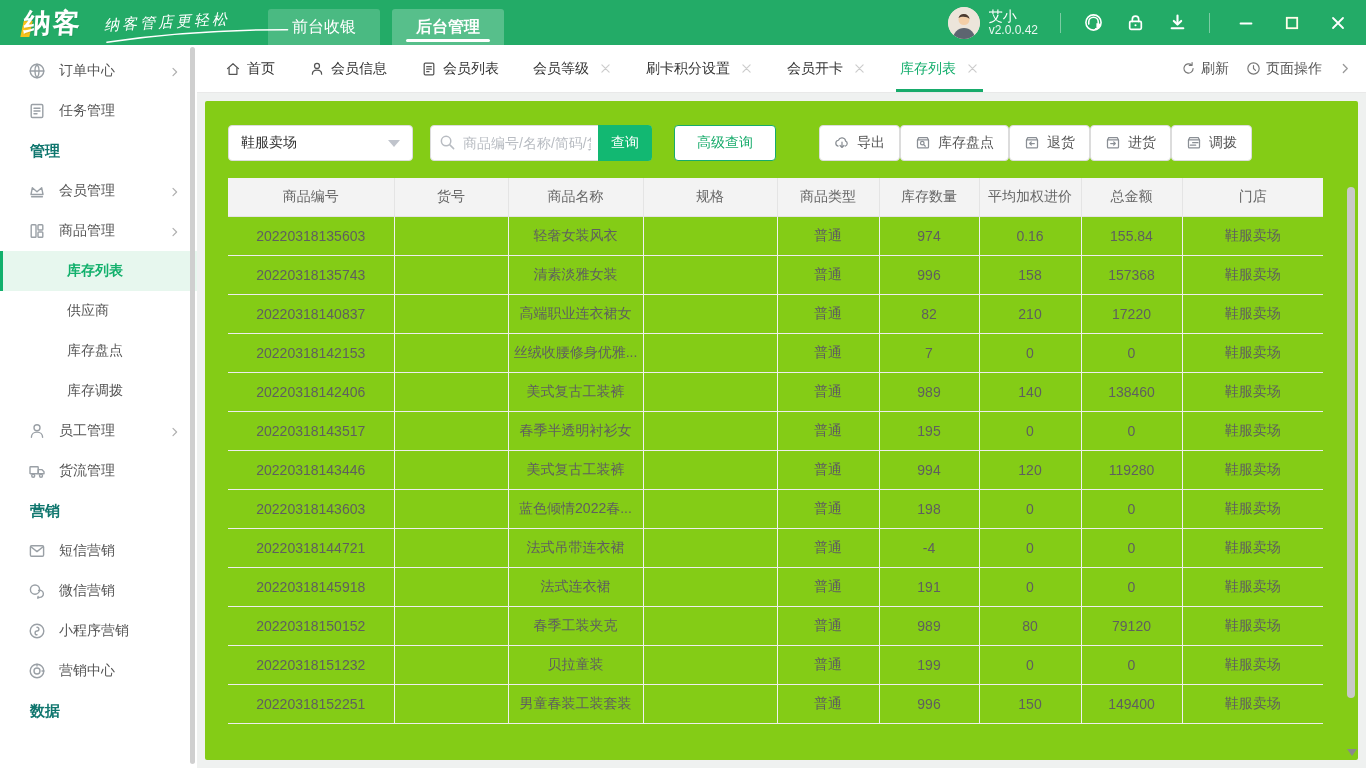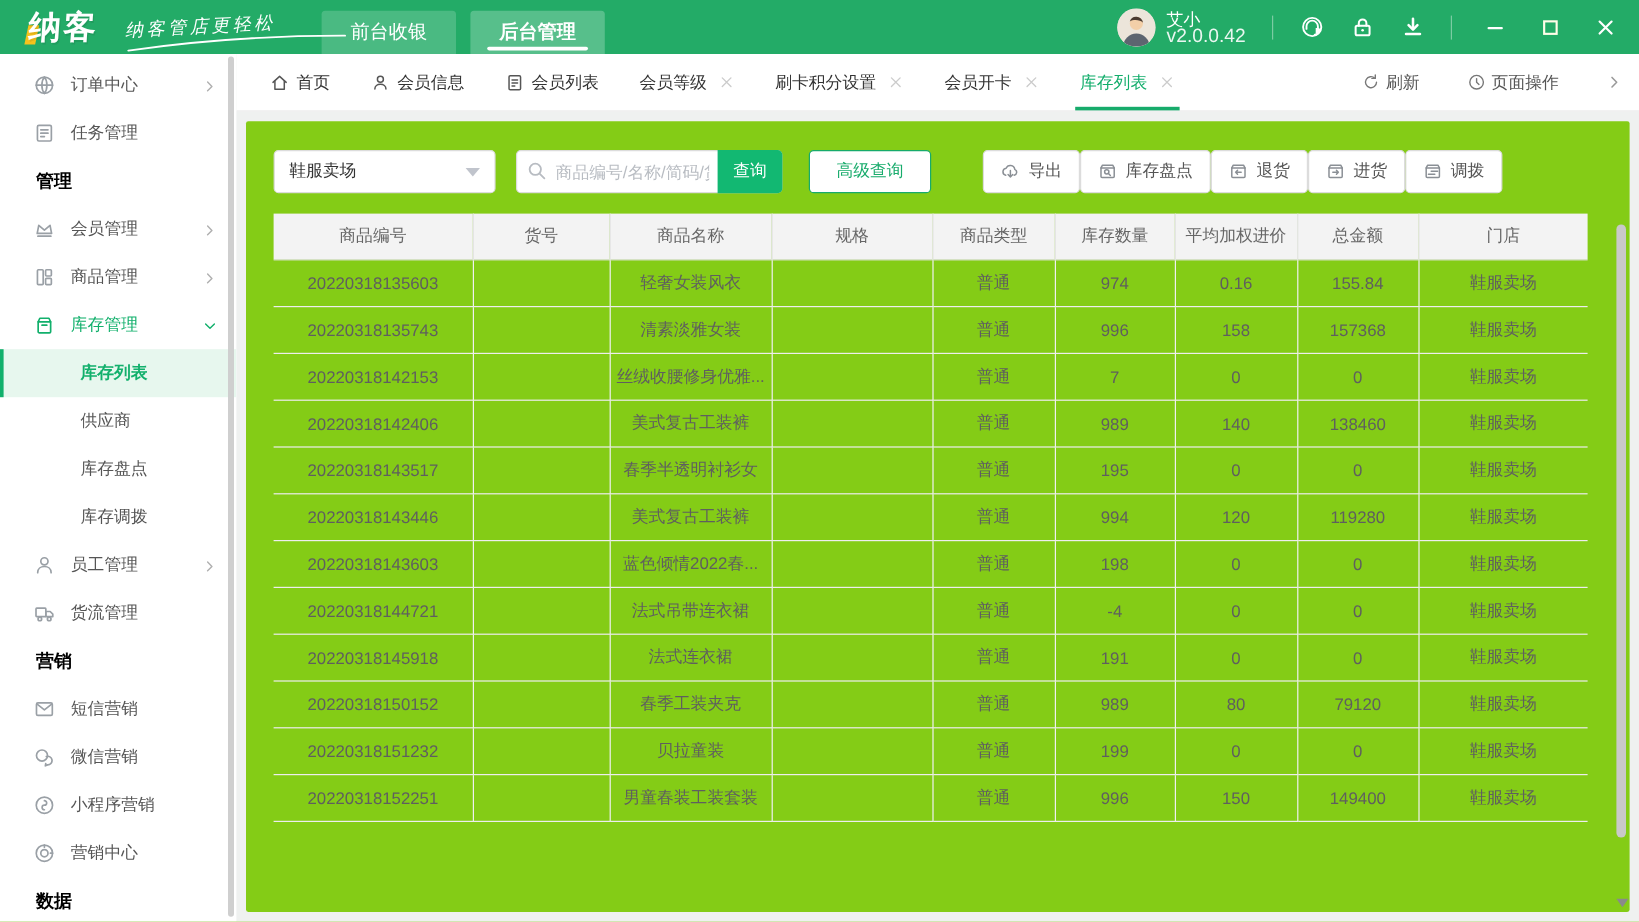--- a/index.html
+++ b/index.html
@@ -22,7 +22,7 @@
   .userbox { display:flex; align-items:center; gap:9px; cursor:pointer; }
   .avatar { width:32px; height:32px; border-radius:50%; background:#e9e2d8; overflow:hidden; flex-shrink:0; }
   .uname { font-size:14px; line-height:16px; }
-  .uver { font-size:16px; opacity:.9; line-height:13px; }
+  .uver { font-size:12px; opacity:.9; line-height:13px; }
   .tb-divider { width:1px; height:20px; background:rgba(255,255,255,.4); }
   .tb-icon { width:20px; height:20px; cursor:pointer; display:flex; align-items:center; justify-content:center; }
   .tb-icon svg { width:19px; height:19px; }

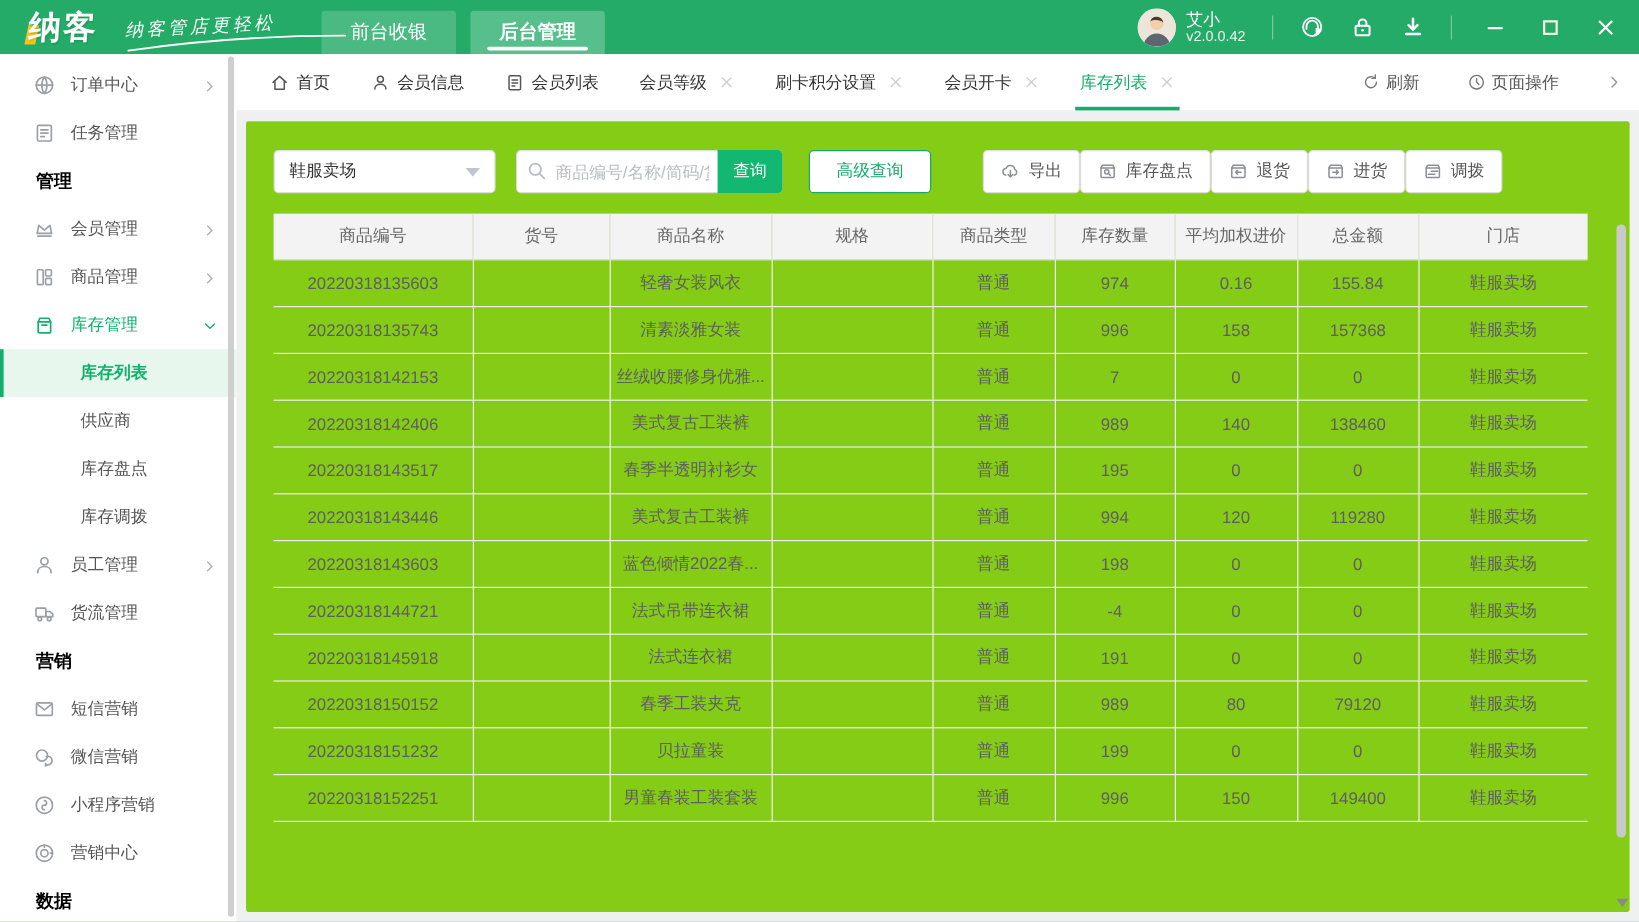--- a/index.html
+++ b/index.html
@@ -53,7 +53,7 @@
   .tab .tclose { width:13px; height:13px; color:#ccc; margin-left:4px; } .tab .tclose svg{ width:13px; height:13px; }
   .tab.active { color:#12ad6b; }
   .tab.active::after { content:""; position:absolute; left:-4px; right:-4px; bottom:0; height:3px; background:#17ab6b; }
-  .tab-actions { margin-left:auto; display:flex; align-items:center; gap:40px; margin-right:14px; color:#555; }
+  .tab-actions { margin-left:auto; display:flex; align-items:center; gap:17px; margin-right:14px; color:#555; }
   .taction { display:flex; align-items:center; gap:5px; cursor:pointer; font-size:14px; }
   .taction .tic { width:15px; height:15px; color:#777; } .taction .tic svg{ width:15px; height:15px; }
   .tchev { width:13px; height:13px; color:#999; cursor:pointer; } .tchev svg{ width:13px; height:13px; }

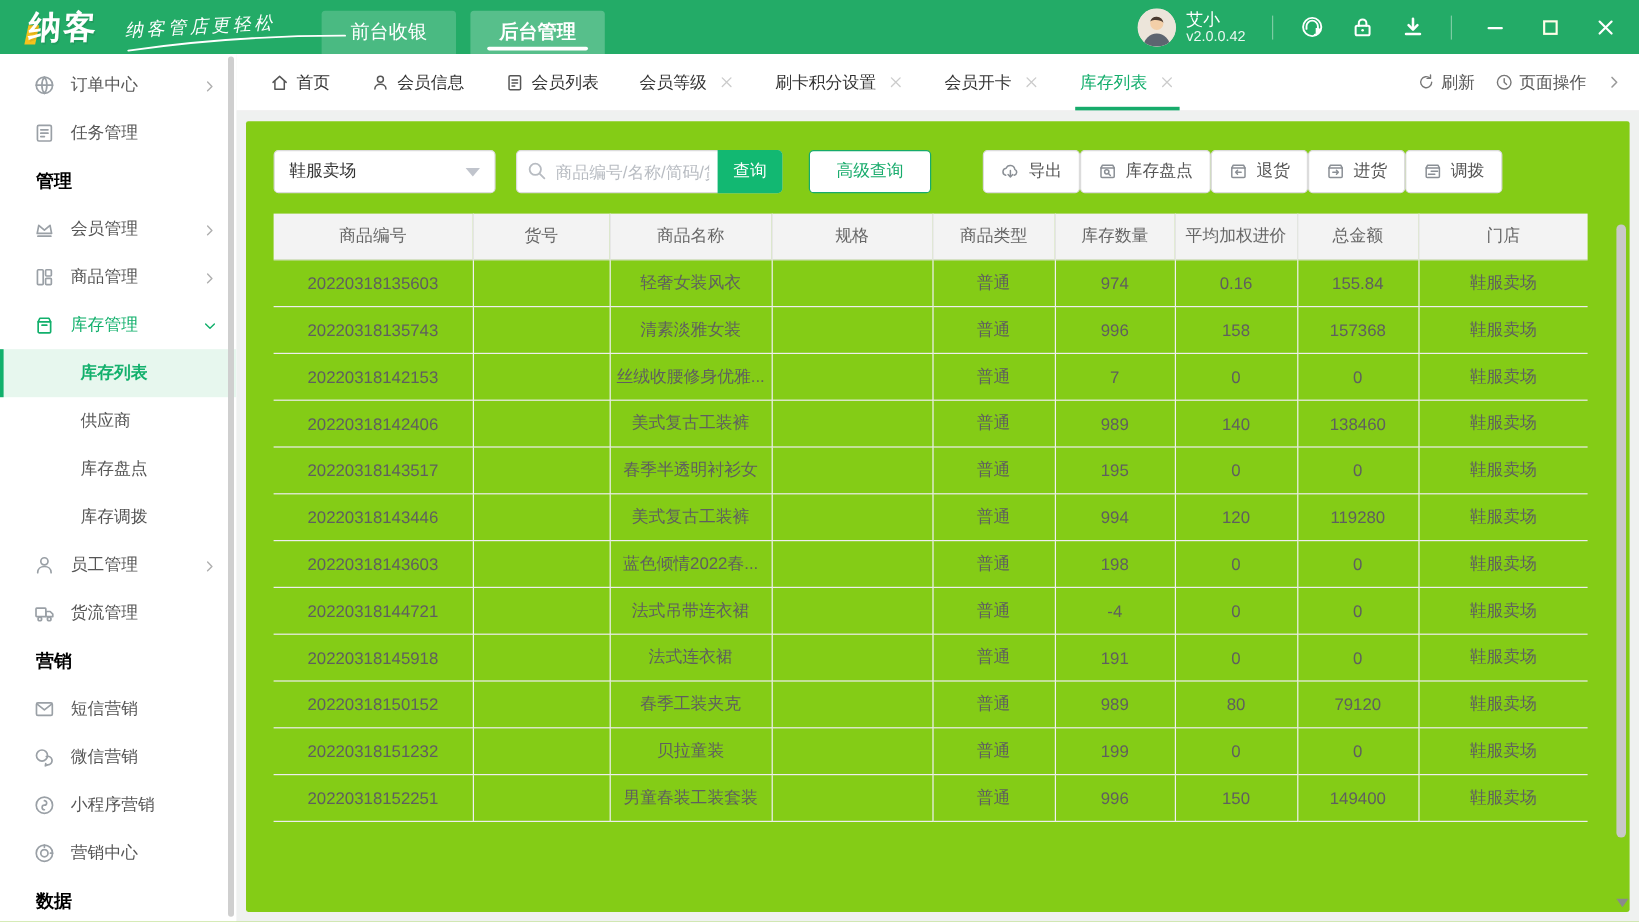--- a/index.html
+++ b/index.html
@@ -41,7 +41,7 @@
   .mi .arr svg { width:12px; height:12px; }
   .mi.active { color:#12b06c; }
   .mi.active .ic, .mi.active .arr { color:#12b06c; }
-  .sec { height:40px; display:flex; align-items:center; padding-left:30px; font-size:15px; font-weight:bold; color:#000000; }
+  .sec { height:40px; display:flex; align-items:center; padding-left:30px; font-size:15px; font-weight:bold; color:#0f766e; }
   .sub { height:40px; display:flex; align-items:center; padding-left:64px; font-size:14px; color:#555; cursor:pointer; border-left:3px solid transparent; }
   .sub.active { background:#e7f7ee; border-left-color:#12b06c; color:#12b06c; font-weight:bold; }
 

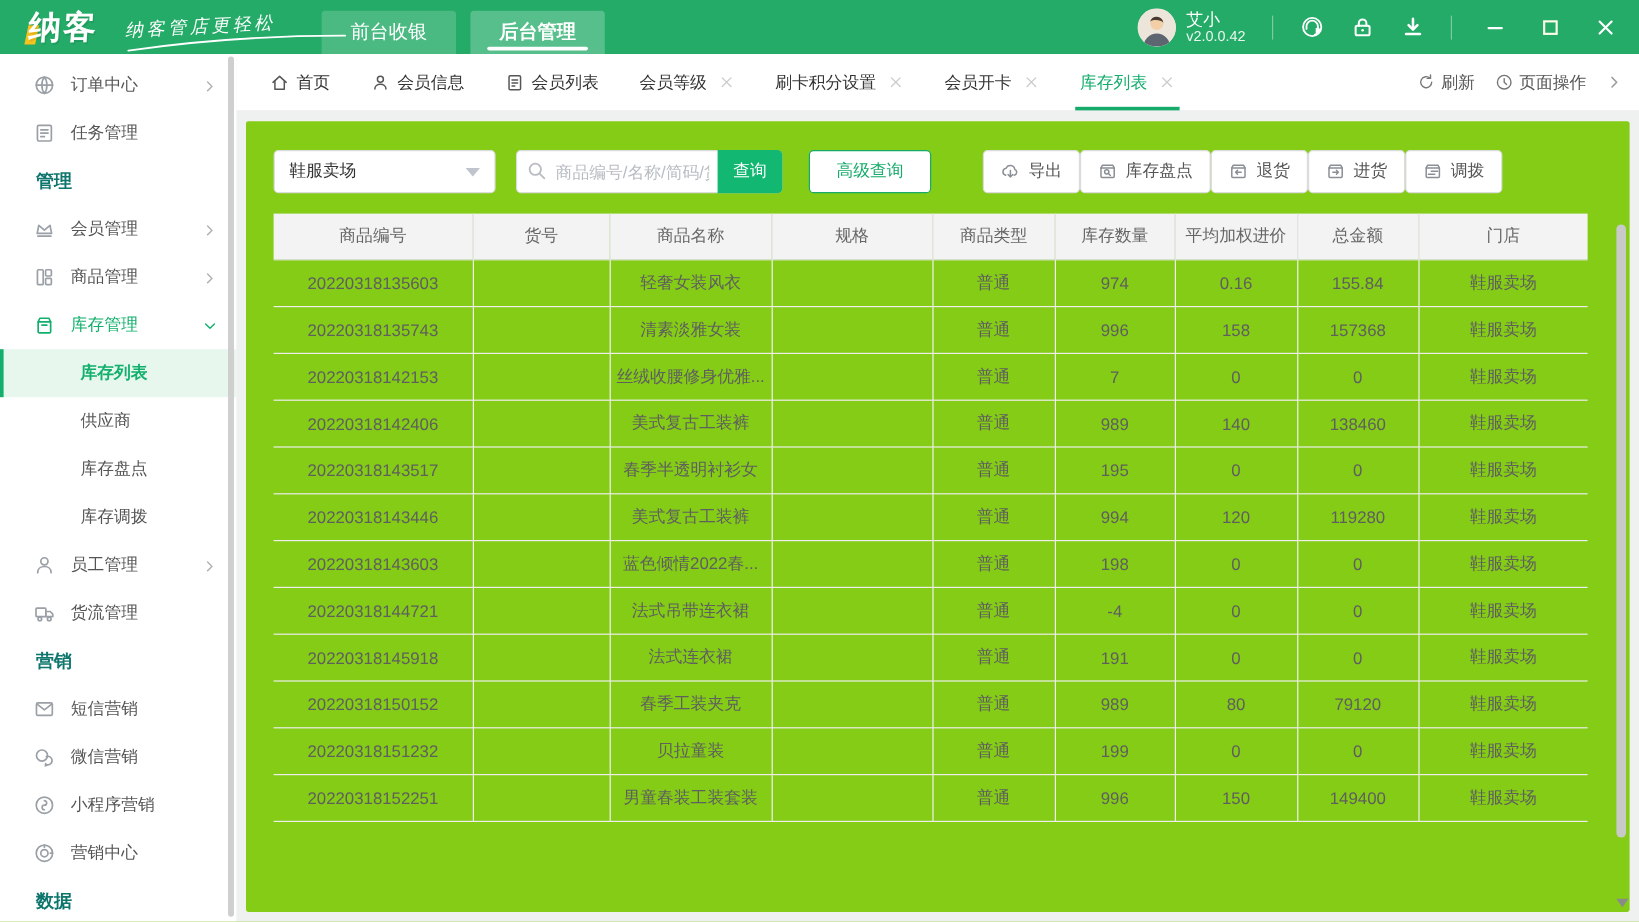--- a/index.html
+++ b/index.html
@@ -209,17 +209,6 @@
           <span class="lbl">商品管理</span>
           <span class="arr"><svg viewBox="0 0 18 18" fill="none" stroke="currentColor" stroke-width="1.4" stroke-linecap="round" stroke-linejoin="round">
               <path d="M6 3.5 l5.4 5.5 L6 14.5" stroke-width="1.8"></path>
-            </svg></span>
-        </div>
-        <div class="mi active">
-          <span class="ic"><svg viewBox="0 0 18 18" fill="none" stroke="currentColor" stroke-width="1.4" stroke-linecap="round" stroke-linejoin="round">
-              <path d="M3.8 6.2 h10.4 v8.2 a1 1 0 0 1 -1 1 H4.8 a1 1 0 0 1 -1-1 Z"></path>
-              <path d="M3.8 6.2 L5.2 3.2 h7.6 l1.4 3"></path>
-              <path d="M7 9 h4"></path>
-            </svg></span>
-          <span class="lbl">库存管理</span>
-          <span class="arr"><svg viewBox="0 0 18 18" fill="none" stroke="currentColor" stroke-width="1.4" stroke-linecap="round" stroke-linejoin="round">
-              <path d="M3.5 6 L9 11.4 L14.5 6" stroke-width="1.8"></path>
             </svg></span>
         </div>
         <div class="sub active">库存列表</div>

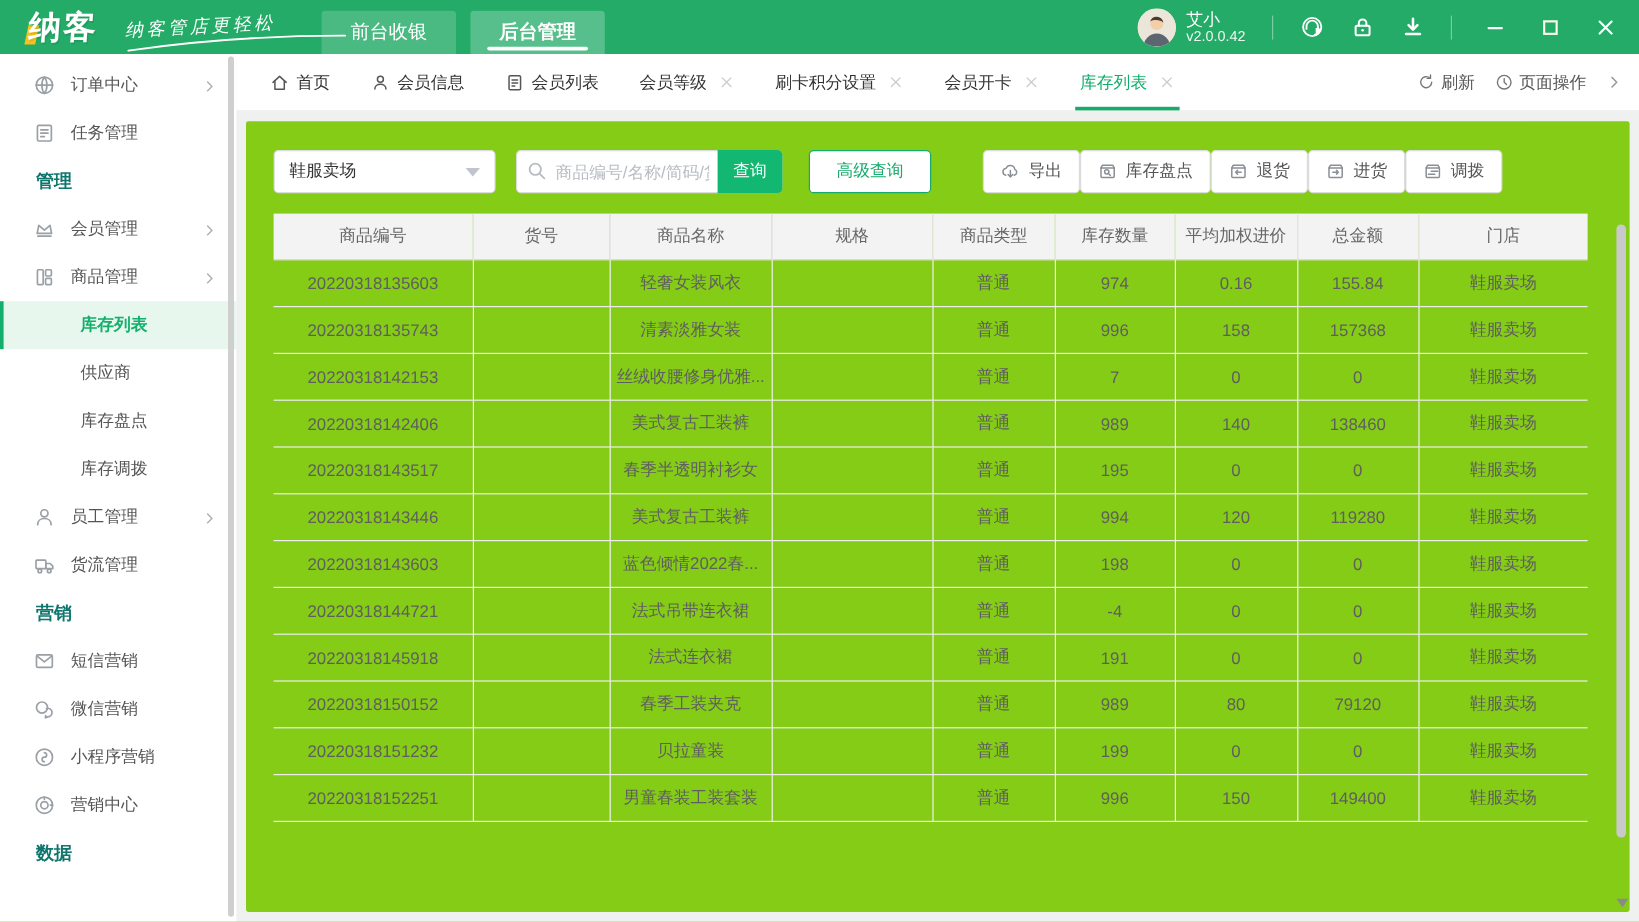--- a/index.html
+++ b/index.html
@@ -450,6 +450,17 @@
                   <td>鞋服卖场</td>
                 </tr>
                 <tr>
+                  <td>20220318140837</td>
+                  <td></td>
+                  <td>高端职业连衣裙女</td>
+                  <td></td>
+                  <td>普通</td>
+                  <td>82</td>
+                  <td>210</td>
+                  <td>17220</td>
+                  <td>鞋服卖场</td>
+                </tr>
+                <tr>
                   <td>20220318142153</td>
                   <td></td>
                   <td>丝绒收腰修身优雅...</td>

